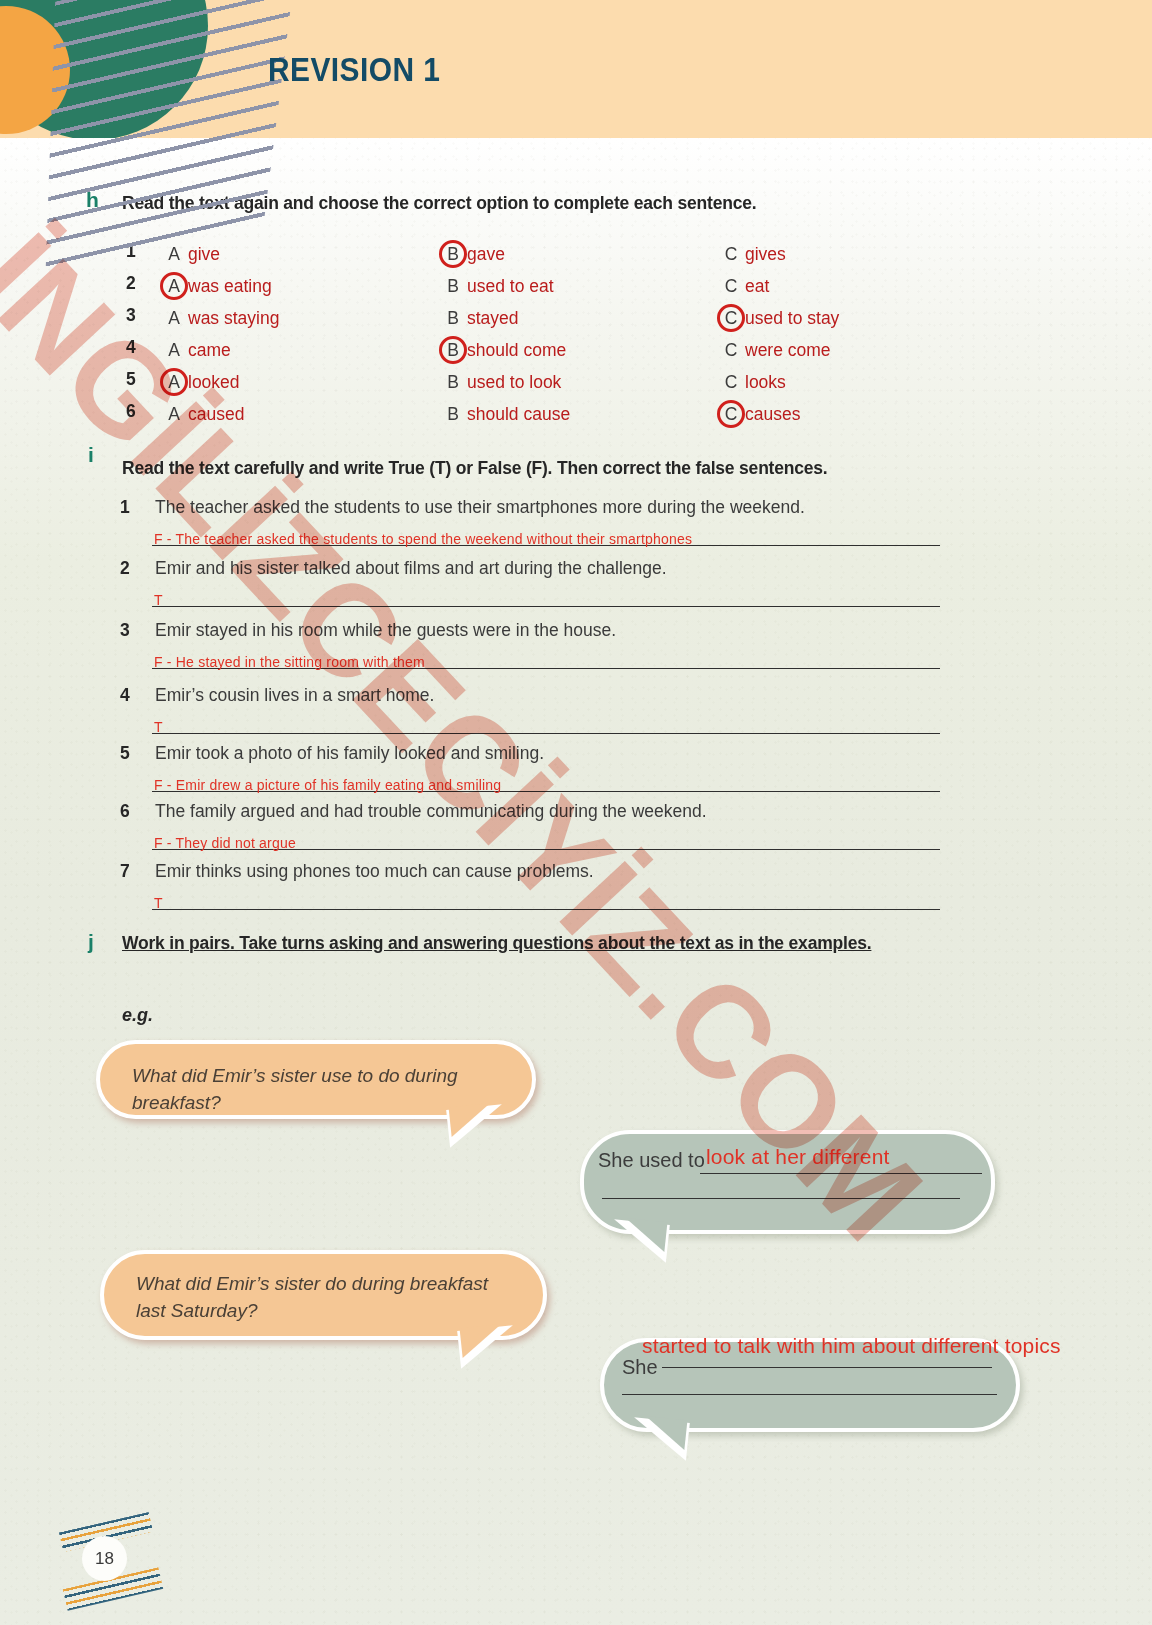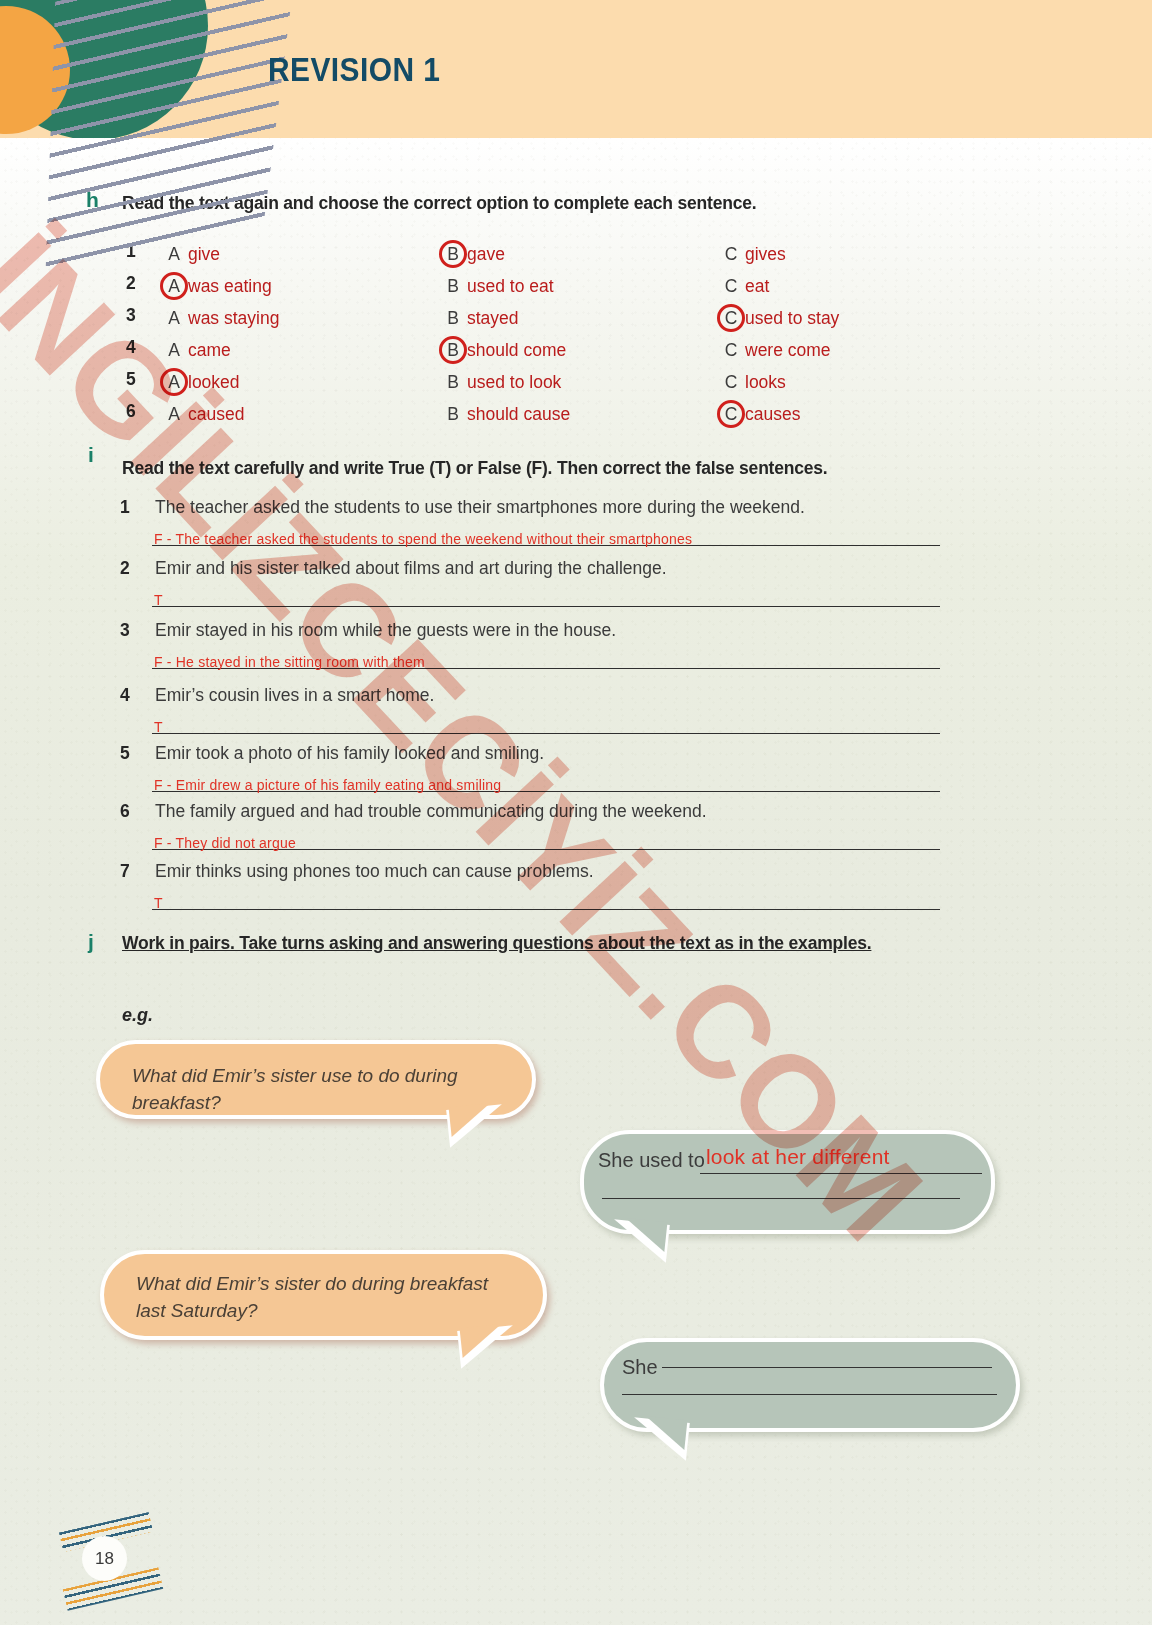--- a/index.html
+++ b/index.html
@@ -246,6 +246,7 @@
 
 <div class="bubble bubble-a" style="left:600px;top:1338px;width:420px;height:94px;">
   <span class="a-prefix" style="left:18px;top:14px;">She</span>
+  <span class="a-red" style="left:38px;top:-8px;">started to talk with him about different topics</span>
   <div class="b-line" style="left:58px;top:25px;width:330px;"></div>
   <div class="b-line" style="left:18px;top:52px;width:375px;"></div>
 </div>

